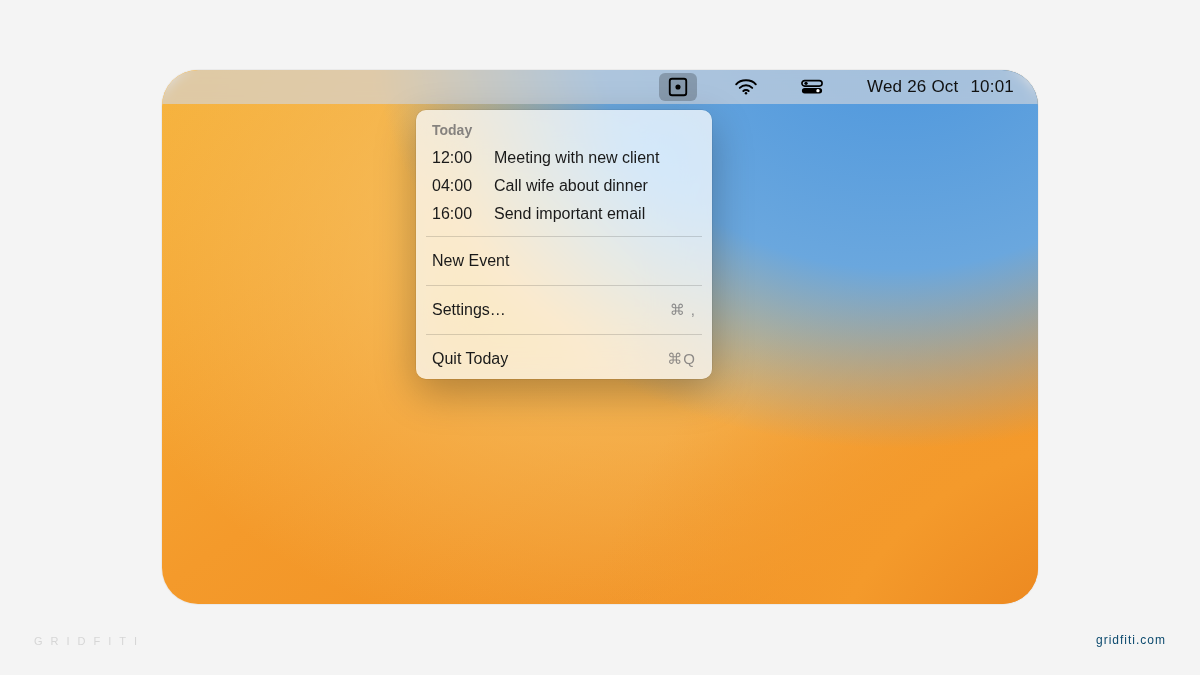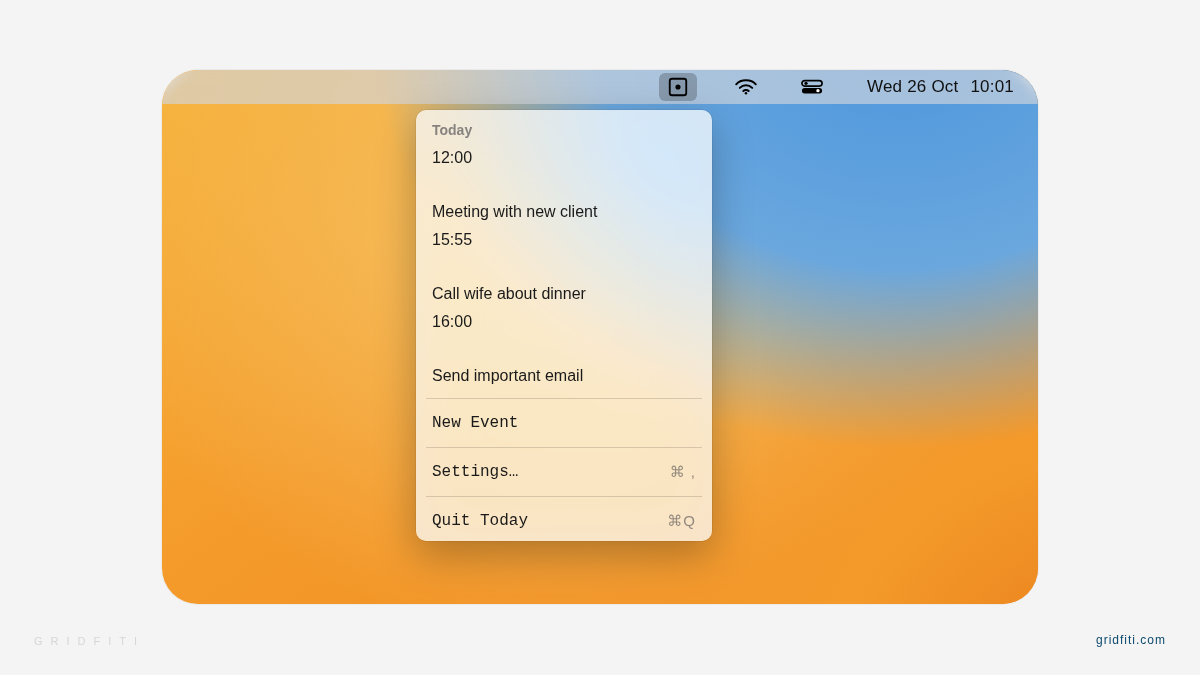--- a/index.html
+++ b/index.html
@@ -122,10 +122,9 @@
   }
   .dropdown .event-row {
     display: flex;
-    gap: 32px;
+    gap: 16px;
     padding: 3px 16px;
     line-height: 22px;
-    flex-direction: column;
   }
   .dropdown .event-row .time {
     width: 46px;

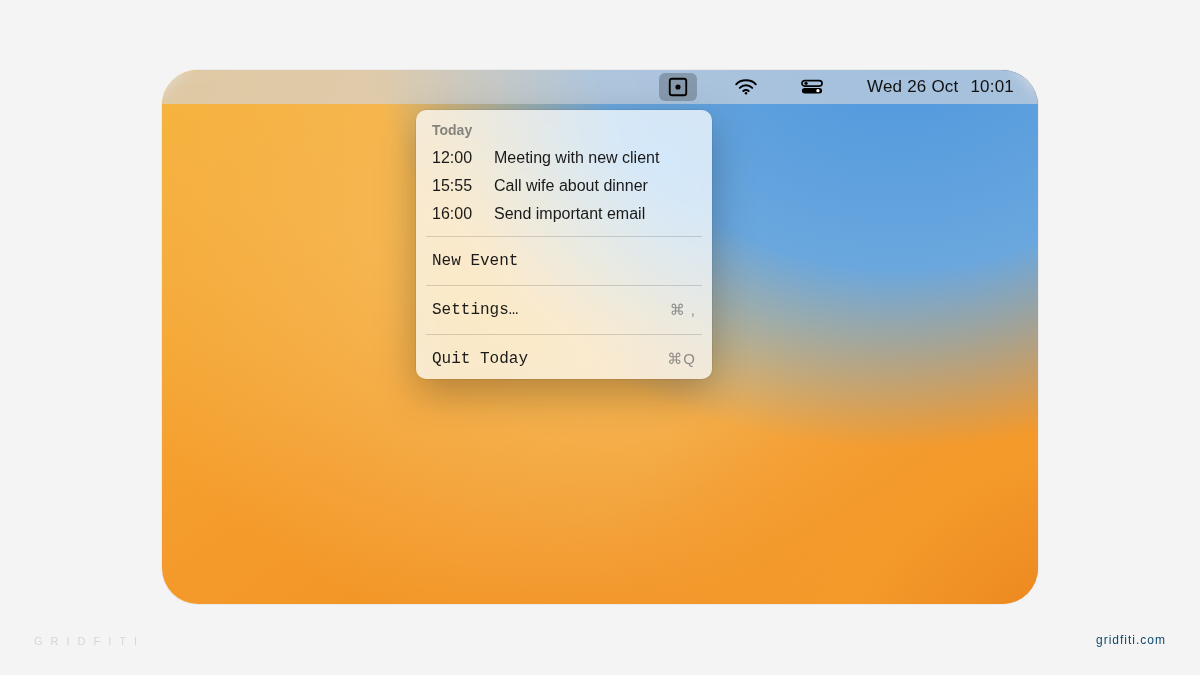--- a/index.html
+++ b/index.html
@@ -199,7 +199,7 @@
       <span class="title">Meeting with new client</span>
     </div>
     <div class="event-row">
-      <span class="time">15:55</span>
+      <span class="time">04:00</span>
       <span class="title">Call wife about dinner</span>
     </div>
     <div class="event-row">

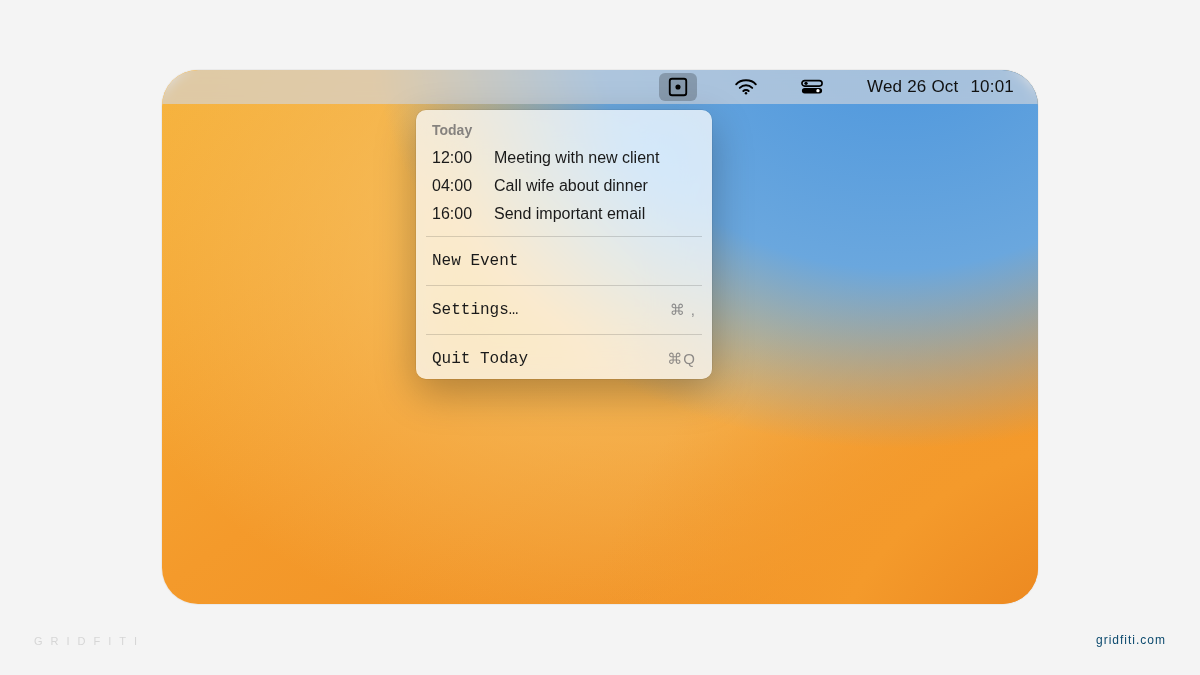--- a/index.html
+++ b/index.html
@@ -143,7 +143,7 @@
     padding: 5px 16px;
     line-height: 22px;
   }
-  .dropdown .menu-row .label { flex: 1; font-family: Liberation Mono, monospace; }
+  .dropdown .menu-row .label { flex: 1; }
   .dropdown .menu-row .shortcut {
     color: rgba(60,60,67,0.55);
     font-size: 15px;

